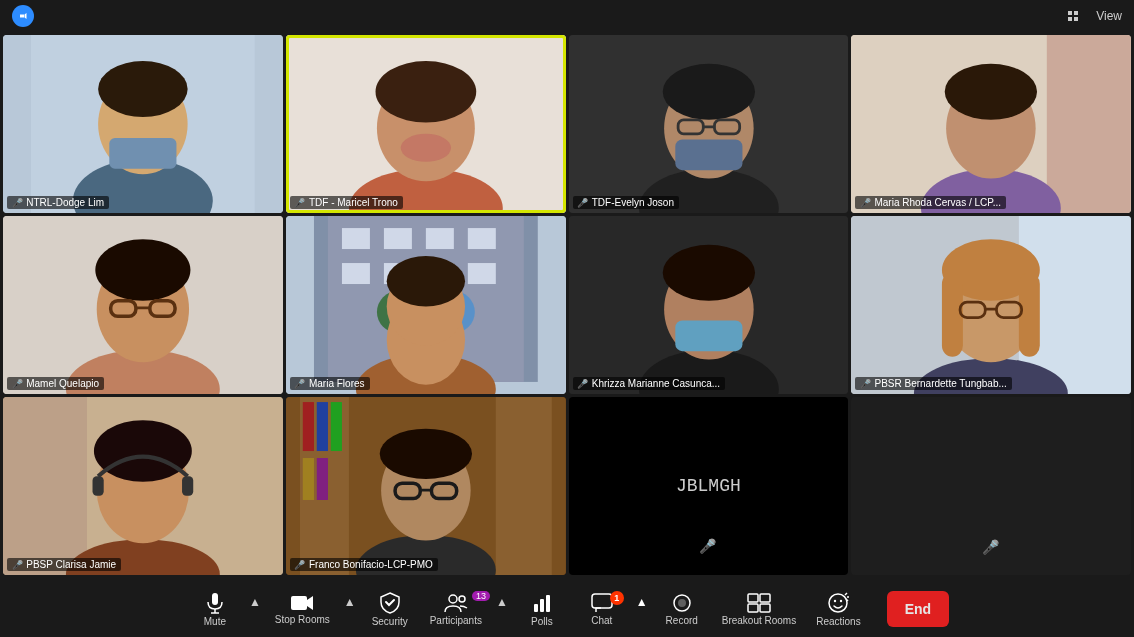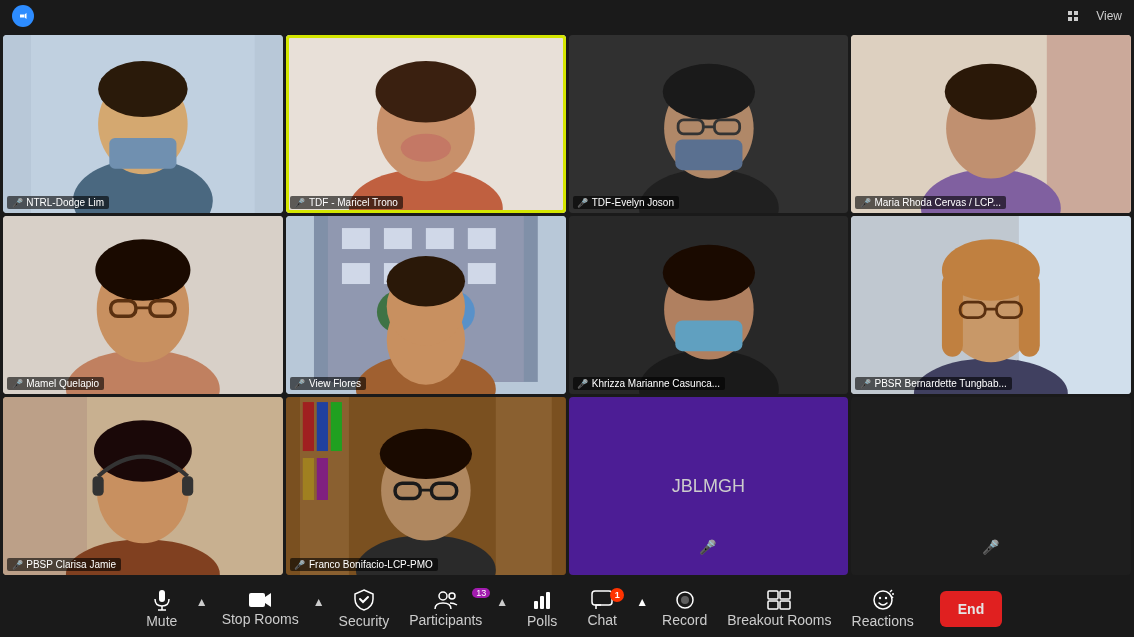--- a/index.html
+++ b/index.html
@@ -372,7 +372,7 @@
     </svg>
     <div class="name-label">
       <span class="mic-icon">🎤</span>
-      <span>View Flores</span>
+      <span>Maria Flores</span>
     </div>
   </div>
 

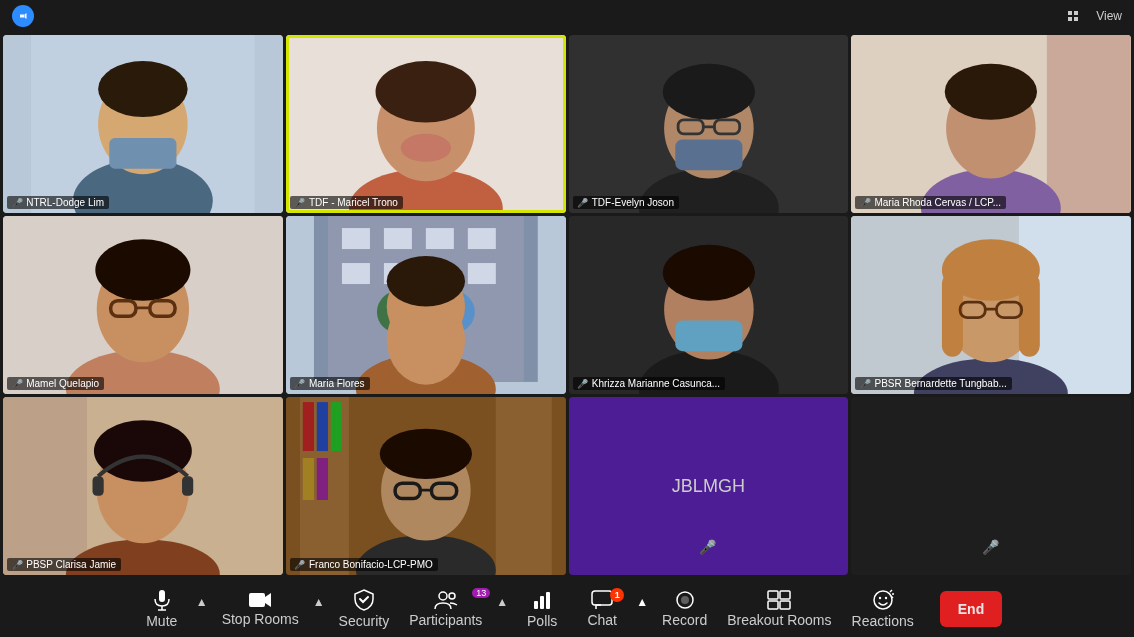--- a/index.html
+++ b/index.html
@@ -470,7 +470,7 @@
     </div>
   </div>
 
-  <div class="video-cell" style="background:#4c1d95;">
+  <div class="video-cell" style="background:#000000;font-family:Liberation Mono, monospace;">
     <div class="text-label-large">JBLMGH</div>
     <div class="mute-indicator">🎤</div>
   </div>

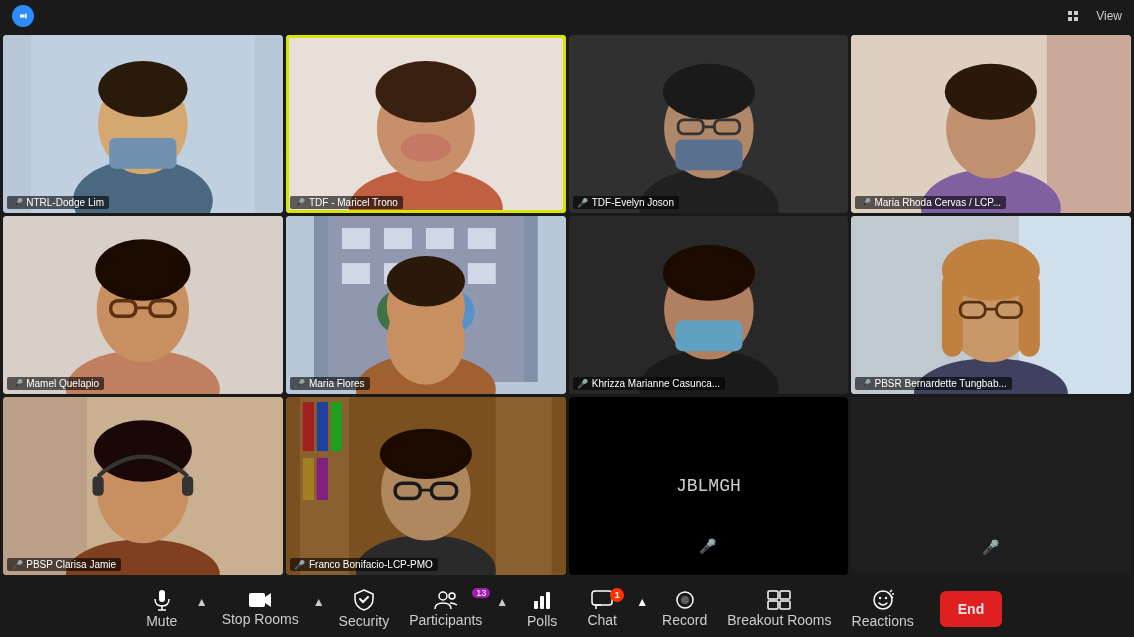--- a/index.html
+++ b/index.html
@@ -151,7 +151,7 @@
       display: flex; align-items: center; justify-content: center;
     }
     .tool-label {
-      font-size: 14px;
+      font-size: 10px;
       color: #ccc;
       white-space: nowrap;
     }

